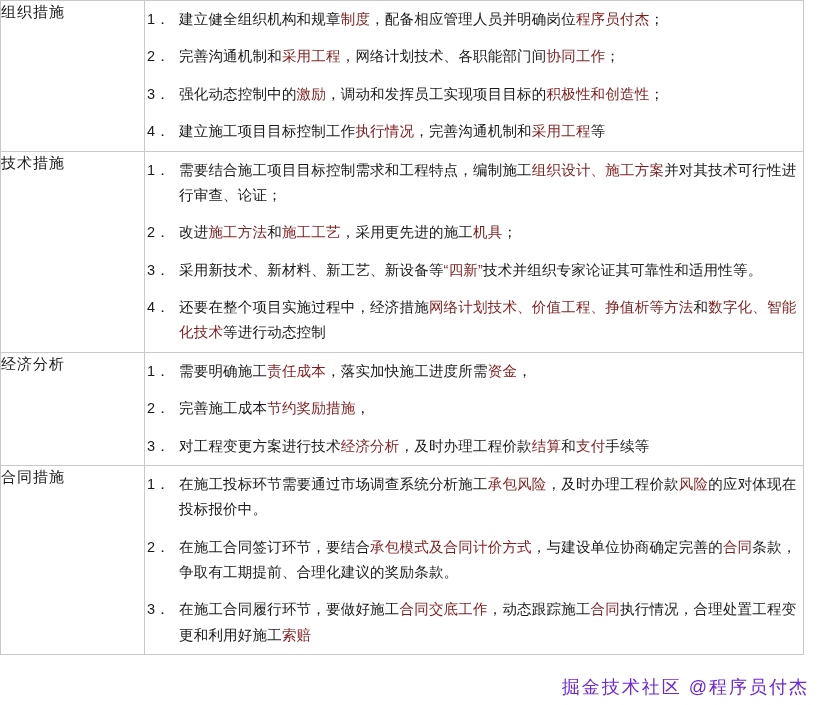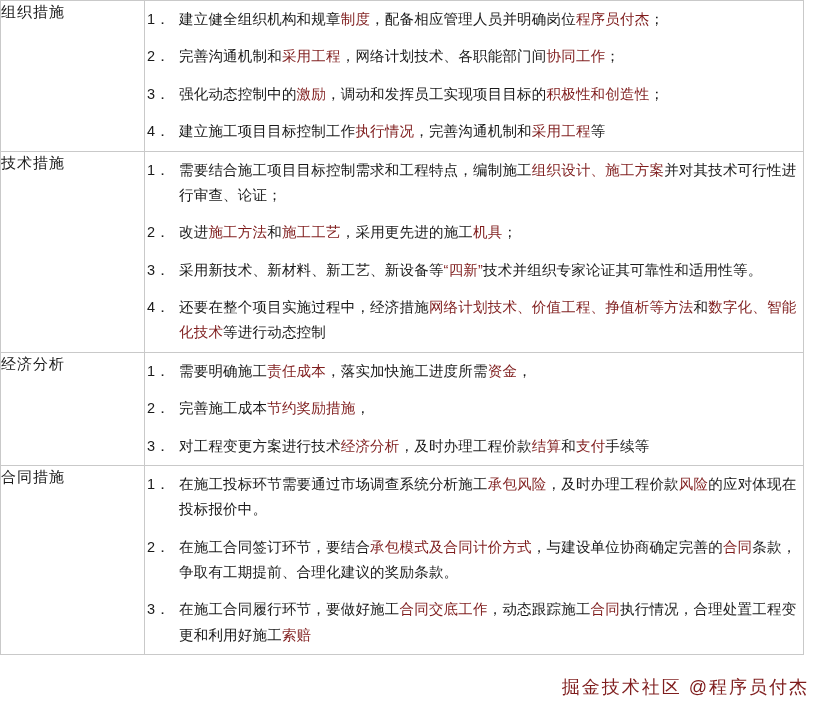--- a/index.html
+++ b/index.html
@@ -68,7 +68,7 @@
     right: 14px;
     bottom: 6px;
     font-size: 18px;
-    color: #7f1d1d;
+    color: #6d28d9;
     letter-spacing: 2px;
     font-family: "Liberation Sans", "DejaVu Sans", sans-serif;
     white-space: nowrap;

